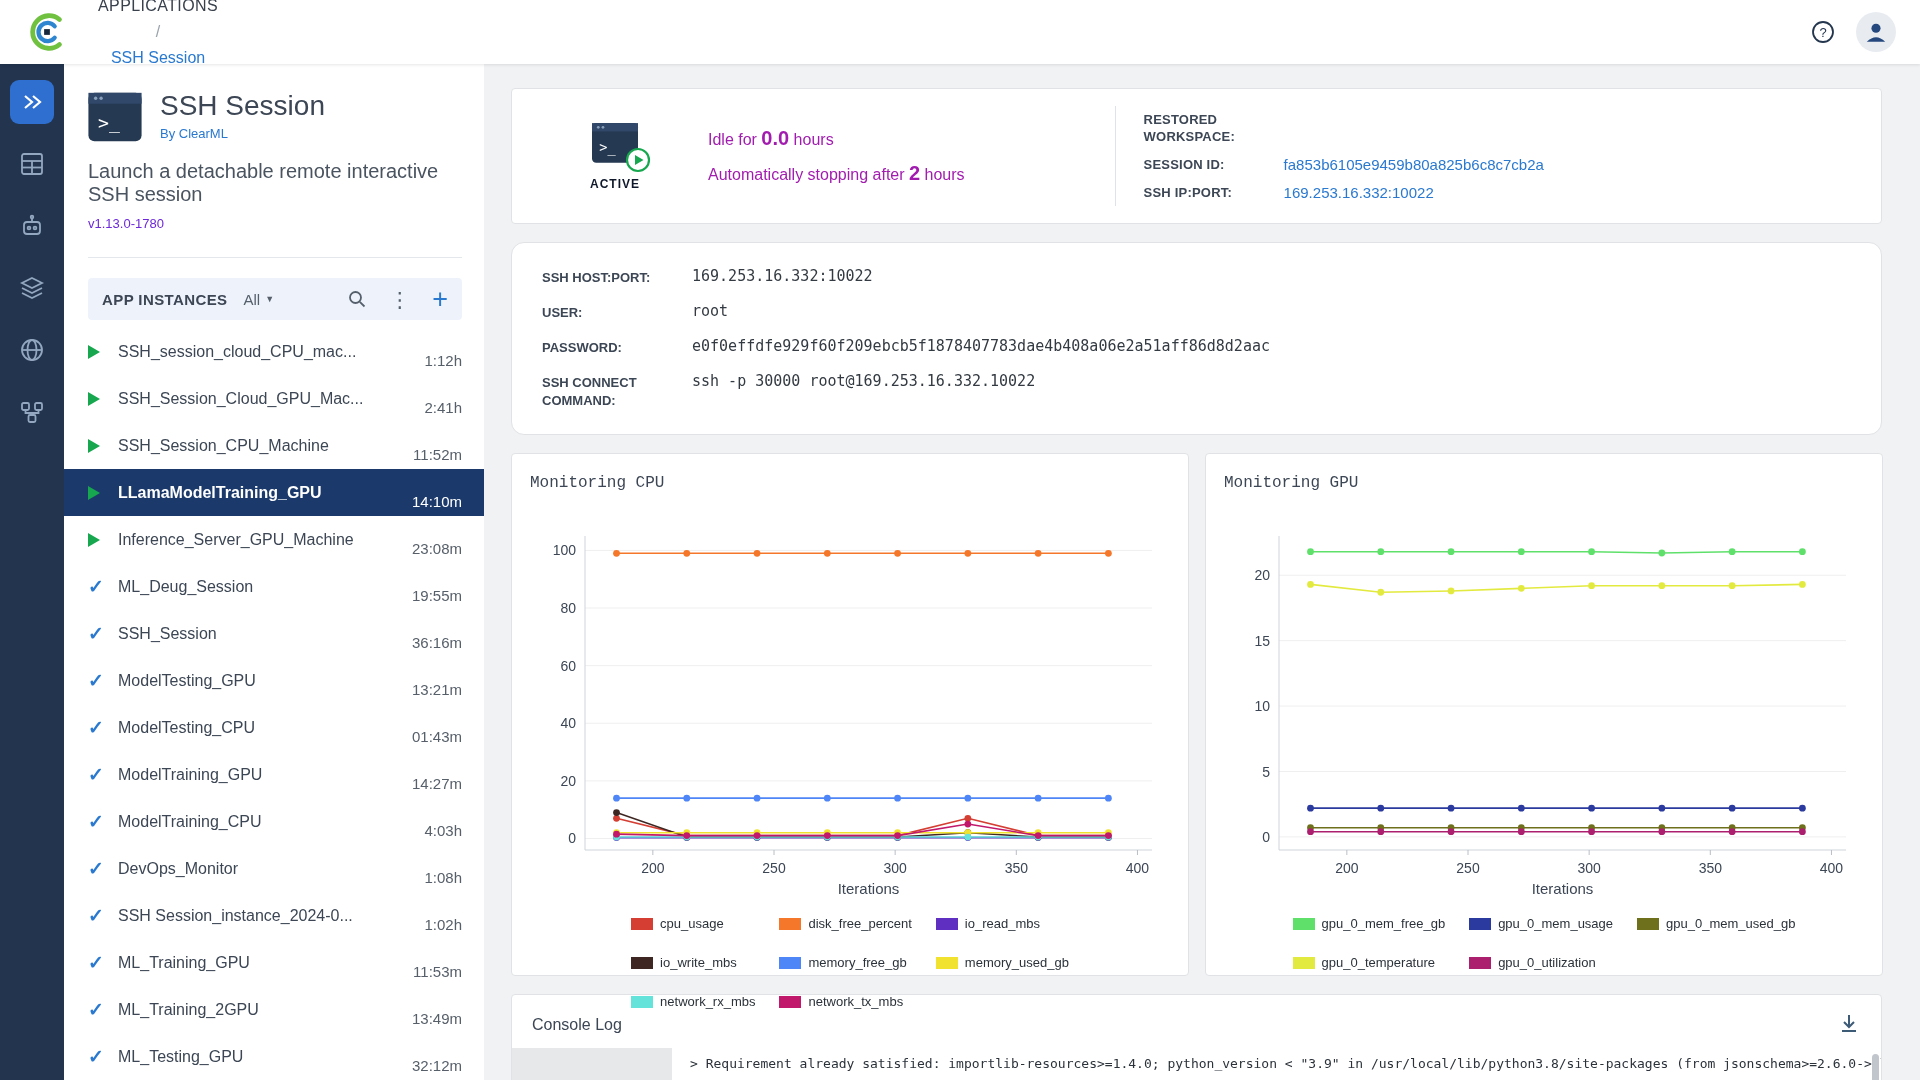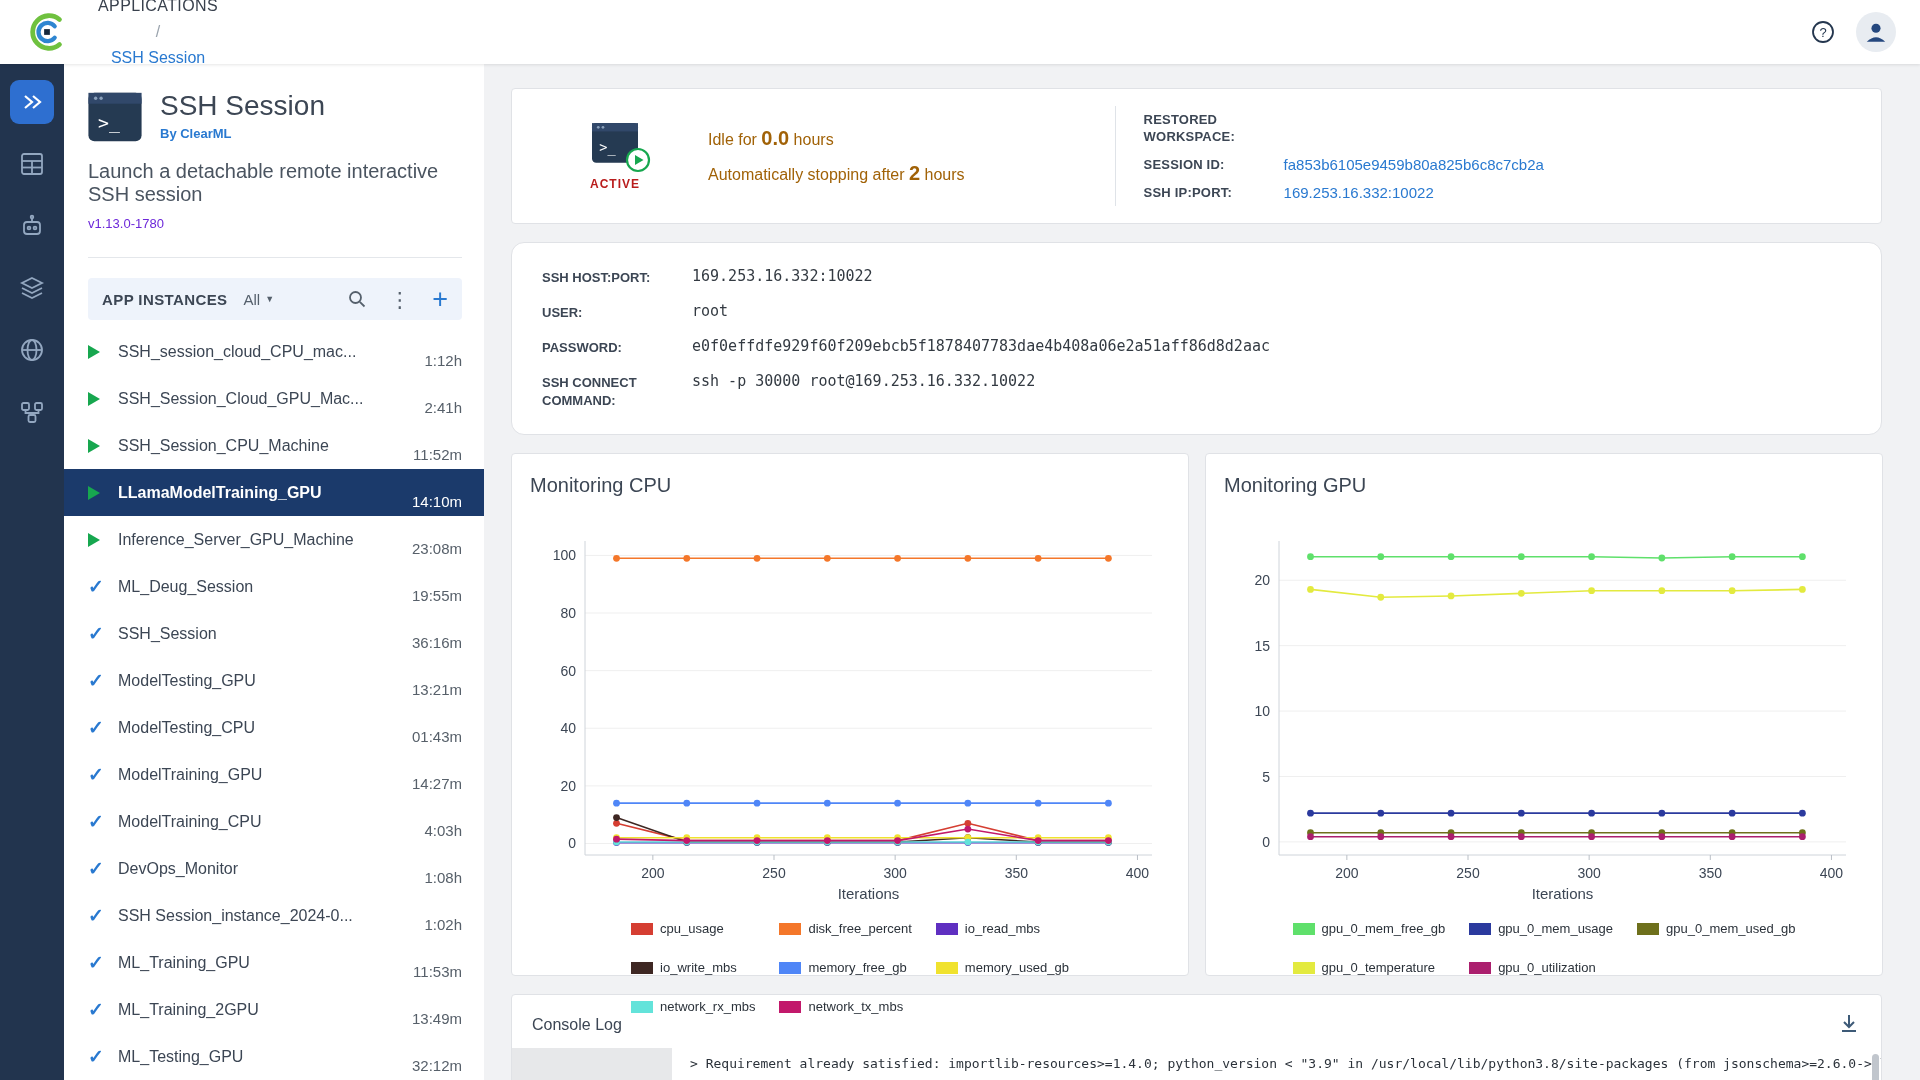--- a/index.html
+++ b/index.html
@@ -37,7 +37,7 @@
   .app-head { display:flex; gap:16px; padding:0 22px; }
   .app-icon { width:58px; height:58px; flex:none; }
   .app-title { font-size:28px; color:#3c4654; font-weight:400; margin-top:2px; }
-  .app-byline { font-size:13px; color:#2979d0; margin-top:4px; cursor:pointer;font-weight:bold; }
+  .app-byline { font-size:13px; color:#2979d0; margin-top:4px; cursor:pointer; }
   .app-desc { font-size:20px; color:#4a5460; padding:14px 22px 0 24px; }
   .app-version { font-size:13px; color:#6d28d9; padding:10px 22px 0 24px; }
   .side-divider { border:none; border-top:1px solid #e4e7eb; margin:26px 22px 0 24px; }

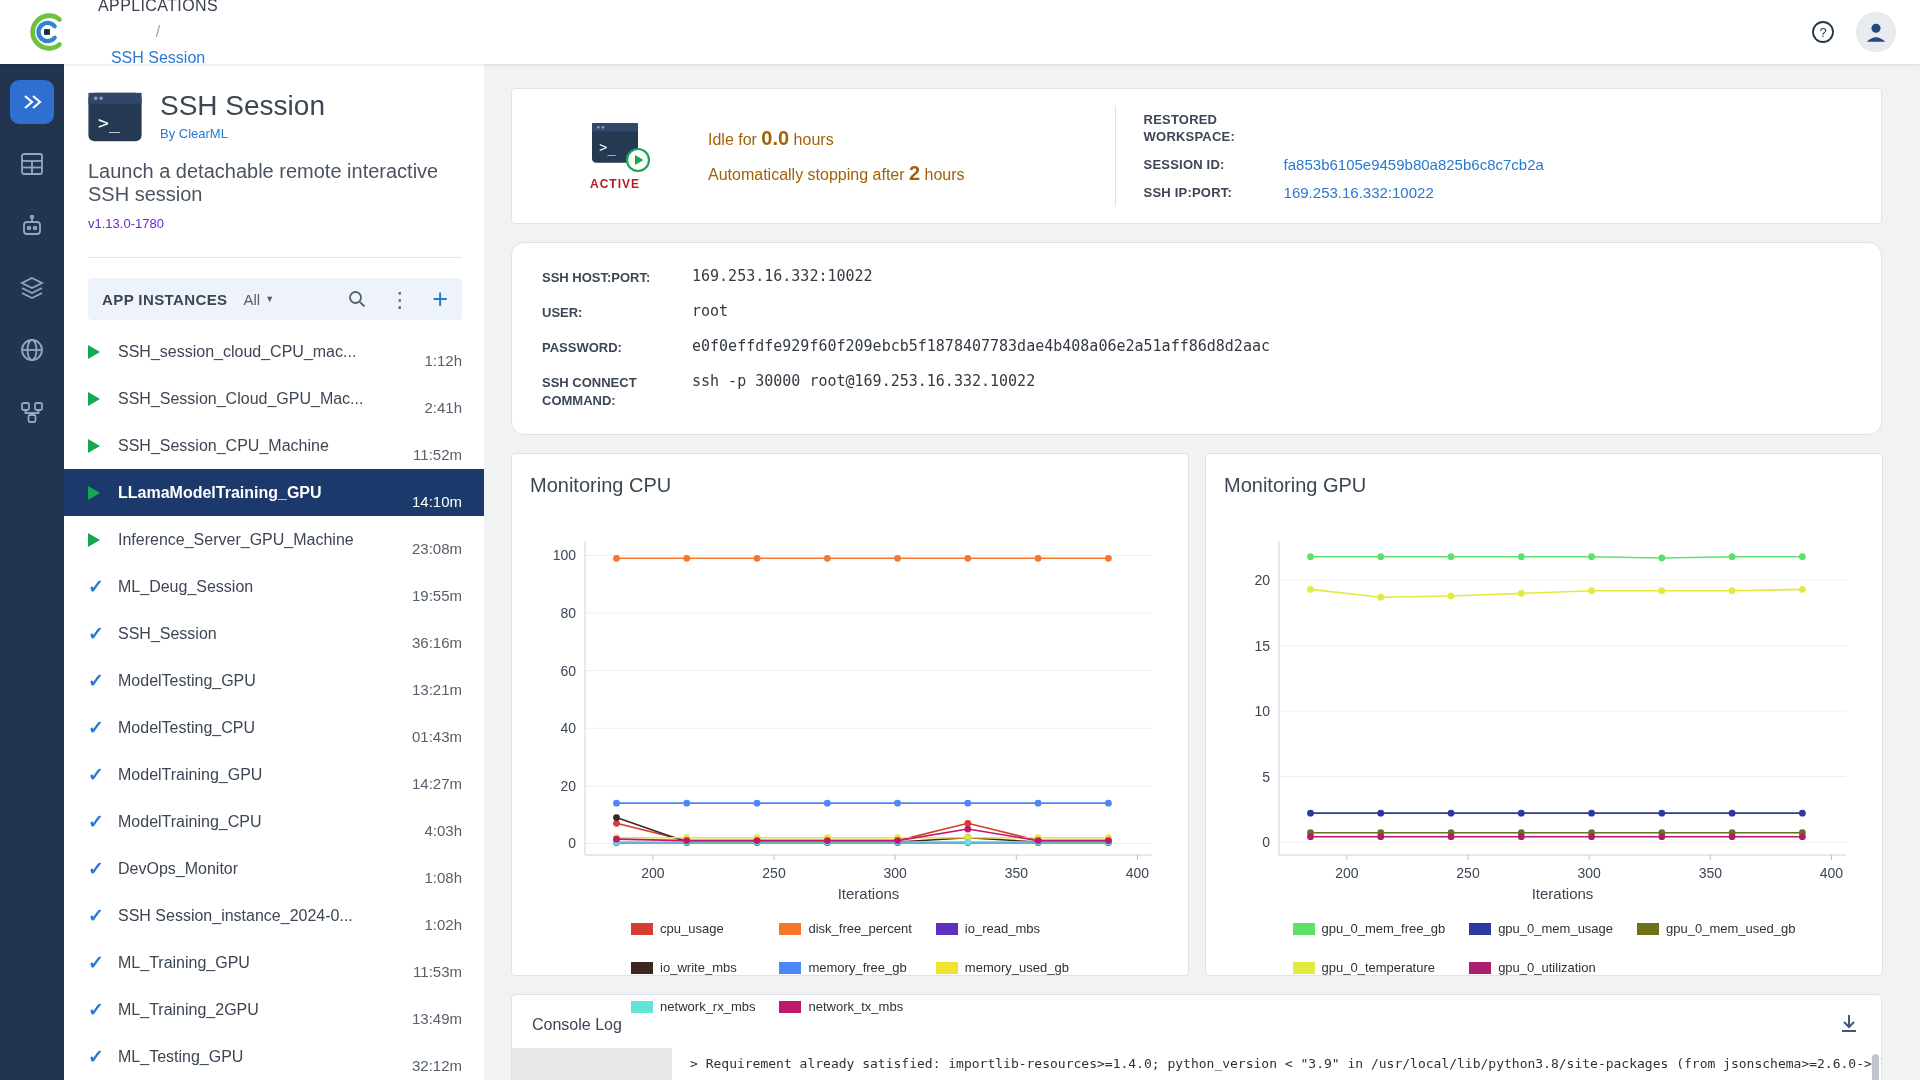--- a/index.html
+++ b/index.html
@@ -76,7 +76,7 @@
   .play-badge { position:absolute; right:-10px; bottom:-6px; }
   .status-active { margin-top:10px; font-size:12px; font-weight:700; color:#b91c1c; letter-spacing:1px; }
   .idle-block { margin-left:48px; display:flex; flex-direction:column; gap:12px; }
-  .idle-line { font-size:16px; color:#a16207; }
+  .idle-line { font-size:16px; color:#a21caf; }
   .idle-line b { font-size:20px; }
   .status-vdiv { border-left:1px solid #dfe3e8; height:100px; margin:0 28px 0 150px; }
   .info-grid { display:grid; grid-template-columns:140px auto; column-gap:0; row-gap:11px; align-items:start; }

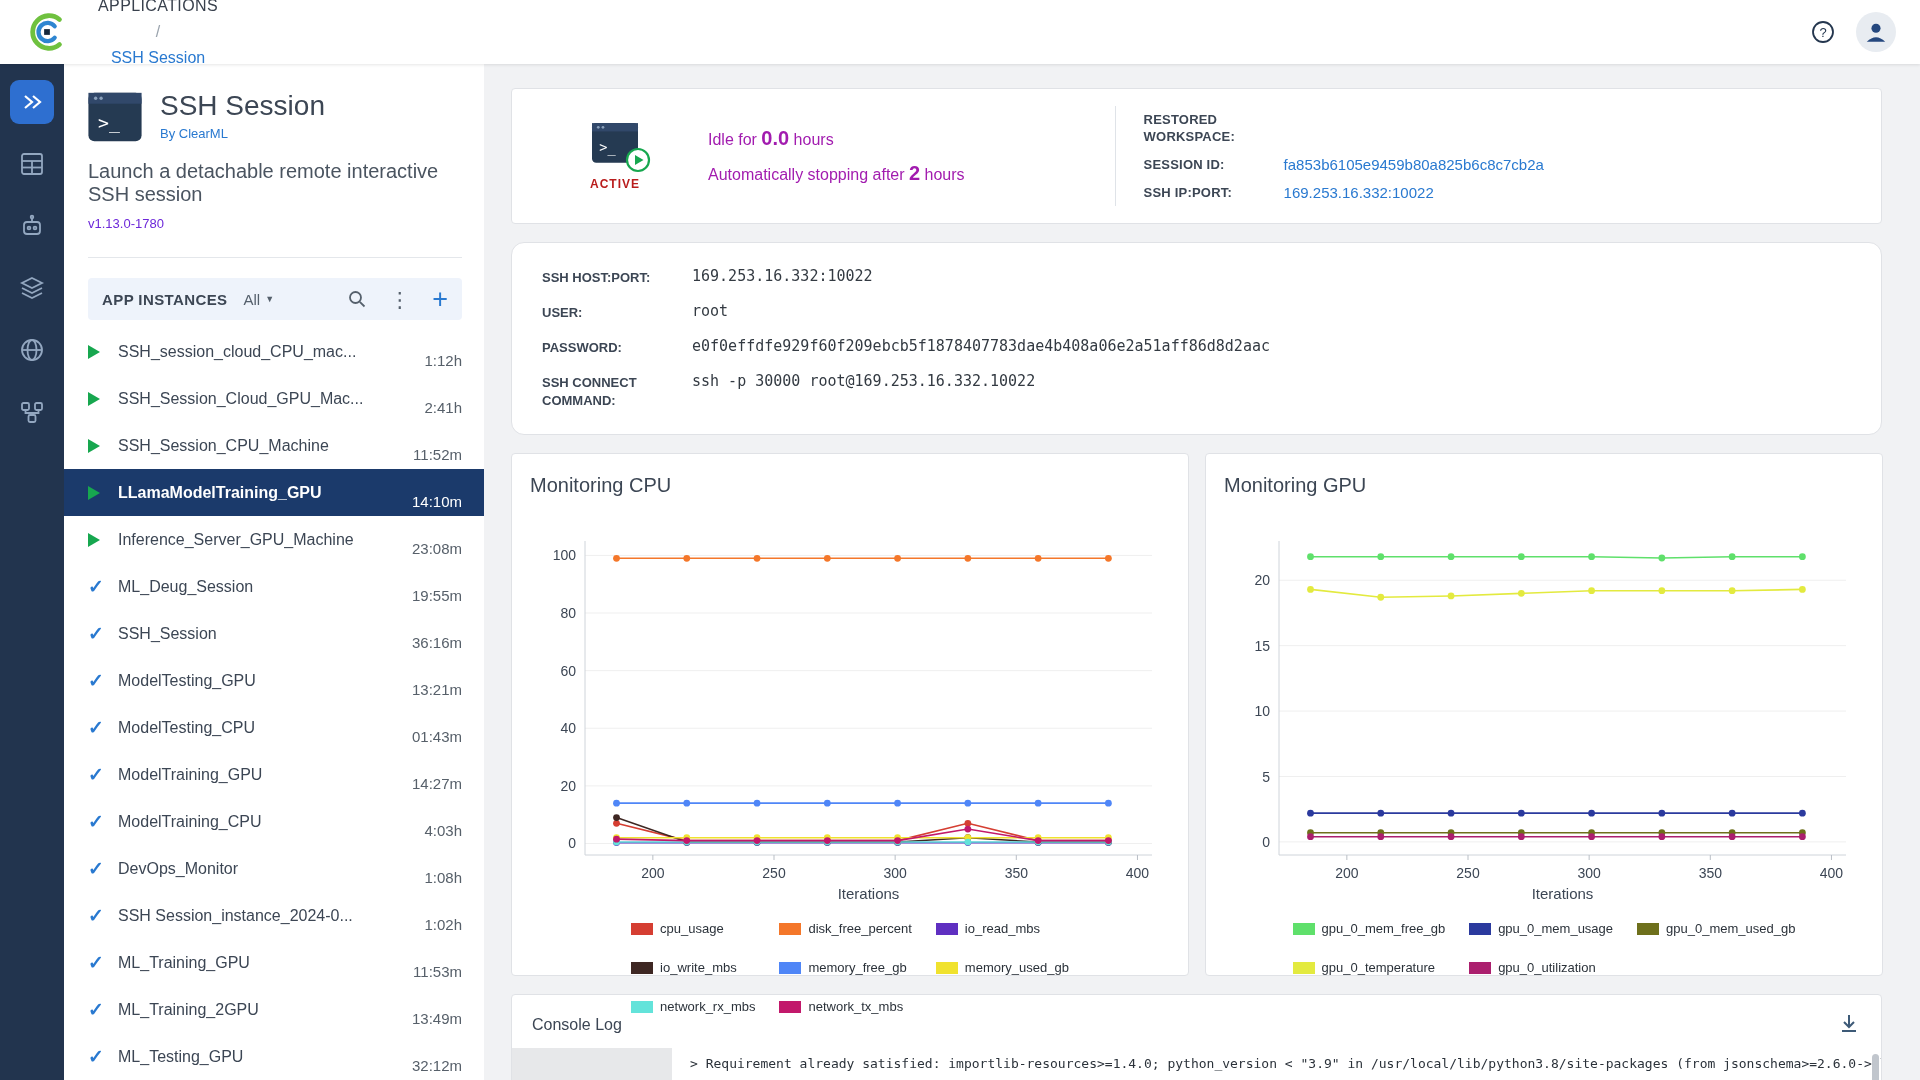--- a/index.html
+++ b/index.html
@@ -74,7 +74,7 @@
   .status-icon-block { display:flex; flex-direction:column; align-items:center; margin-left:24px; width:90px; }
   .term-wrap { position:relative; width:52px; height:46px; }
   .play-badge { position:absolute; right:-10px; bottom:-6px; }
-  .status-active { margin-top:10px; font-size:12px; font-weight:700; color:#b91c1c; letter-spacing:1px; }
+  .status-active { margin-top:10px; font-size:12px; font-weight:700; color:#0f172a; letter-spacing:1px; }
   .idle-block { margin-left:48px; display:flex; flex-direction:column; gap:12px; }
   .idle-line { font-size:16px; color:#a21caf; }
   .idle-line b { font-size:20px; }

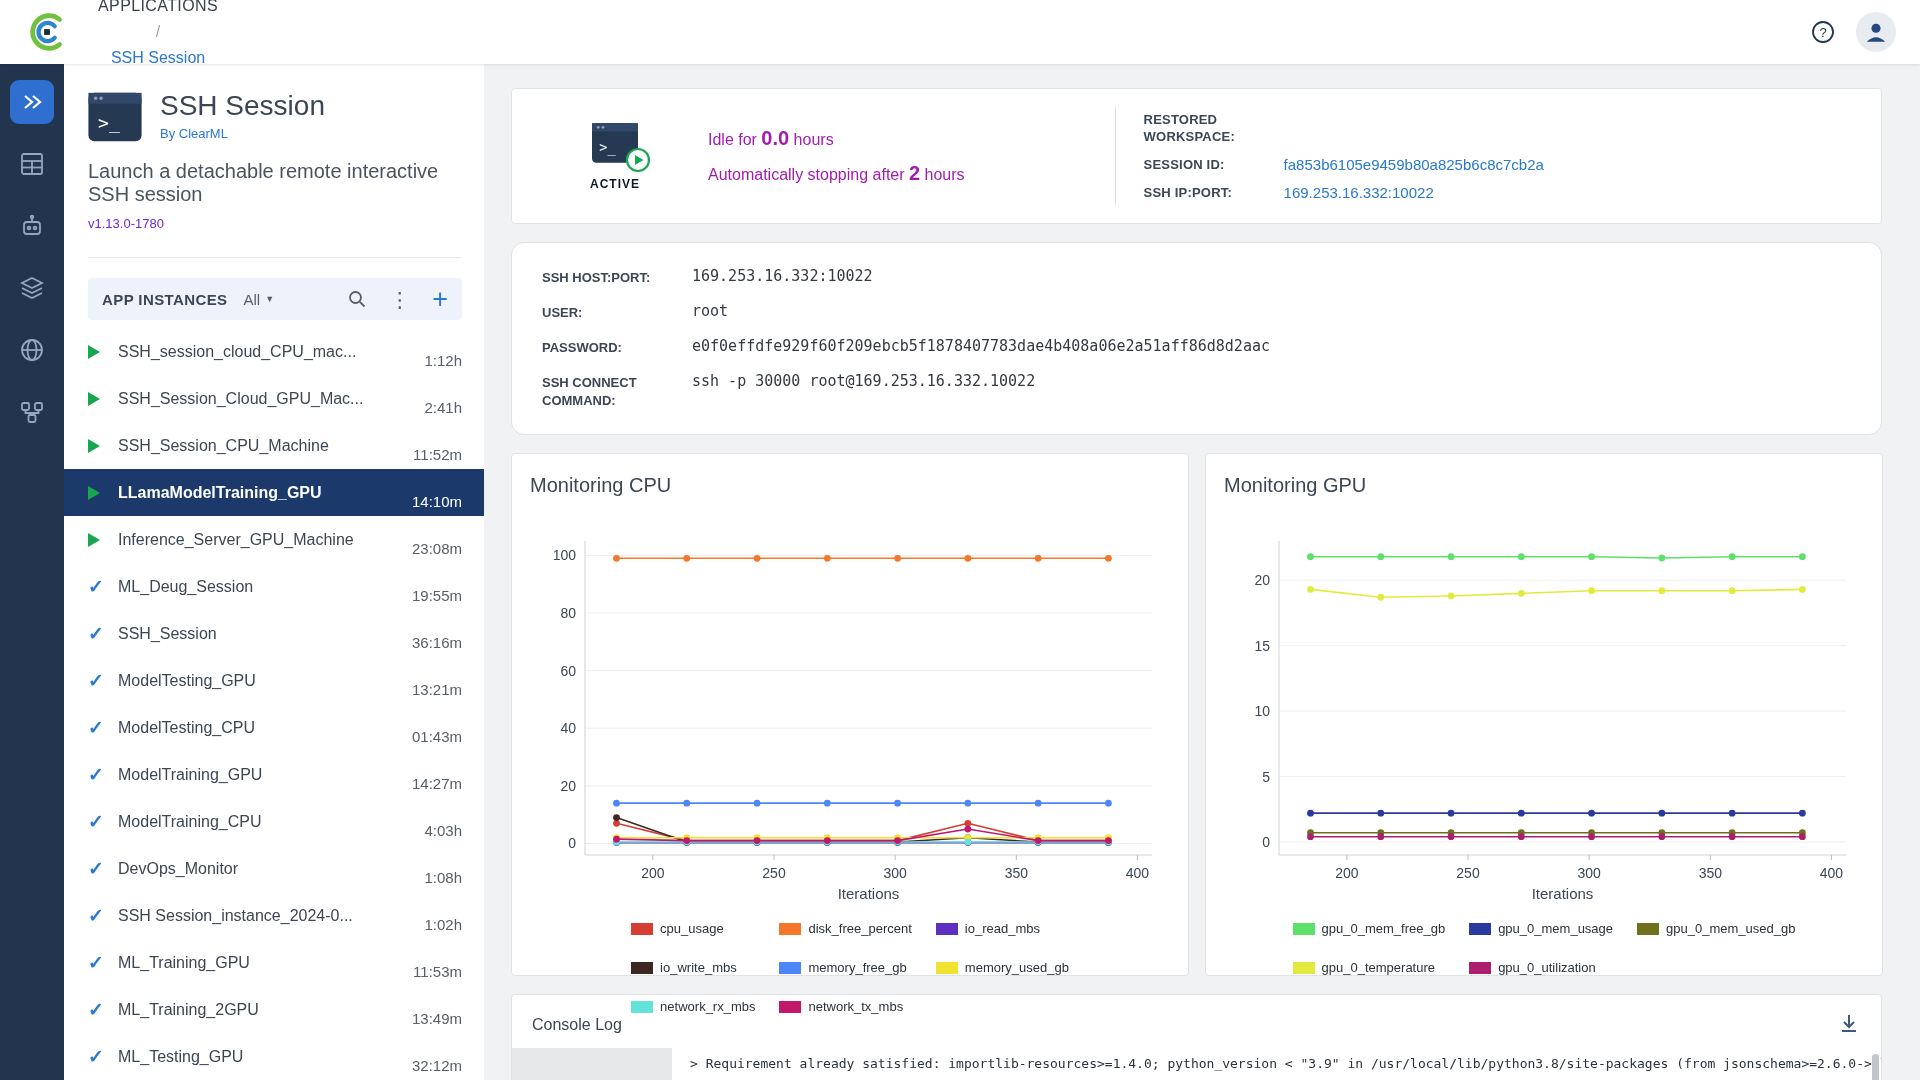--- a/index.html
+++ b/index.html
@@ -92,7 +92,7 @@
   
   .charts-row { display:flex; gap:16px; margin-top:18px; }
   .chart-card { flex:1; padding:20px 18px 18px 18px; height:523px; }
-  .chart-title { font-size:20px; color:#3c4654; }
+  .chart-title { font-size:16px; color:#3c4654;font-family:Liberation Mono, monospace; }
   .chart-svg { display:block; margin:30px auto 0 auto; }
   .tick { font-family:"Liberation Sans", sans-serif; font-size:14px; fill:#3c4654; }
   .axis-label { font-family:"Liberation Sans", sans-serif; font-size:15px; fill:#3c4654; }

